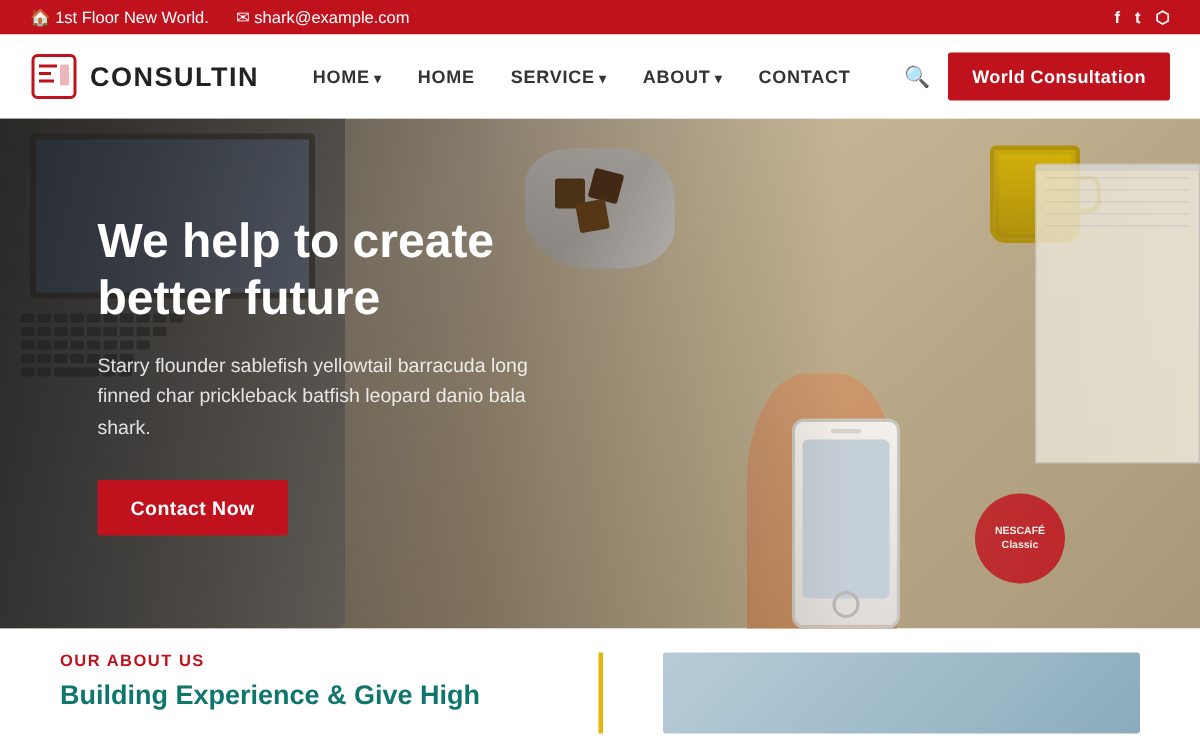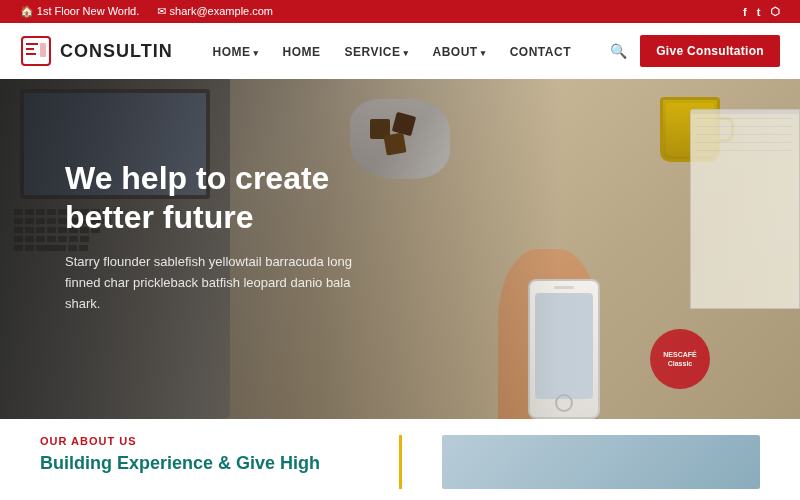--- a/index.html
+++ b/index.html
@@ -228,7 +228,7 @@
 
   <div class="nav-right">
     <span class="search-icon-nav">🔍</span>
-    <button class="btn-consultation">Give Consultation</button>
+    <button class="btn-consultation">World Consultation</button>
   </div>
 </nav>
 

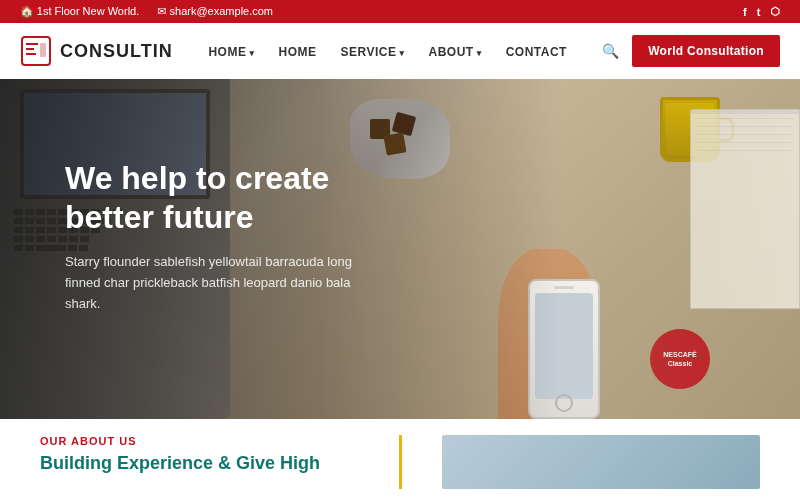--- a/index.html
+++ b/index.html
@@ -343,6 +343,7 @@
       <span>better future</span>
     </h1>
     <p class="hero-subtitle">Starry flounder sablefish yellowtail barracuda long finned char prickleback batfish leopard danio bala shark.</p>
+    <button class="btn-contact">Contact Now</button>
   </div>
 </section>
 

